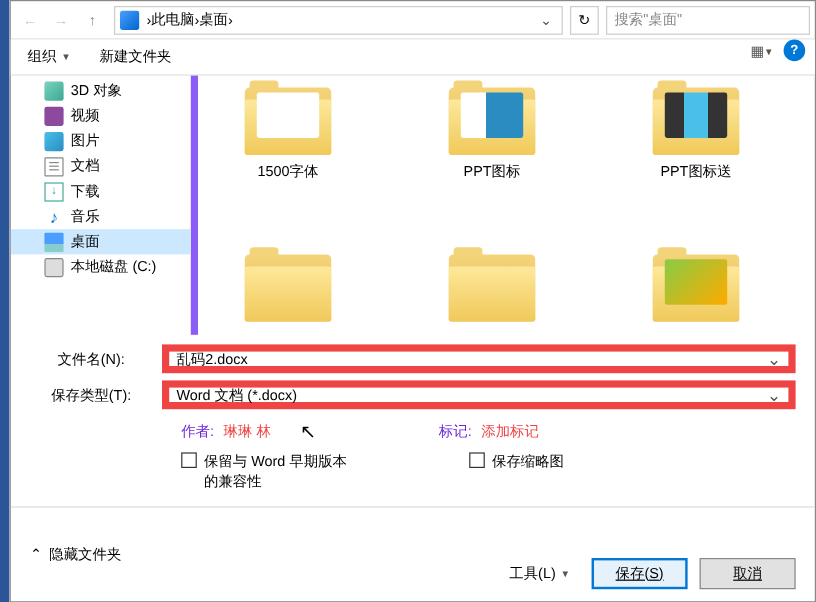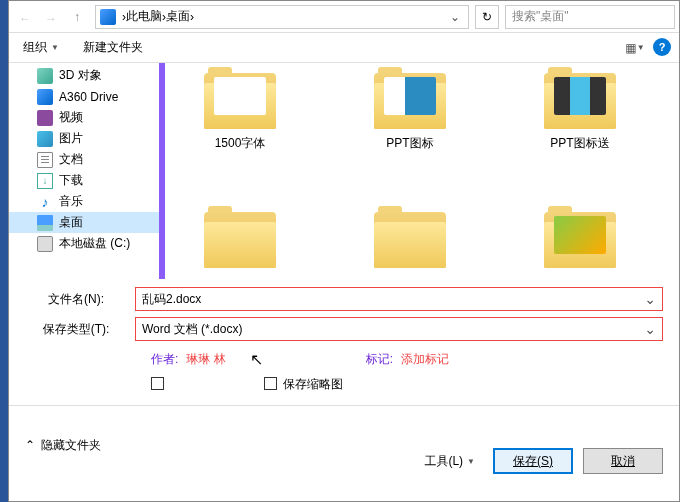--- a/index.html
+++ b/index.html
@@ -14,7 +14,7 @@
 .addr-drop { color: #555; padding: 0 4px; }
 .refresh { width: 24px; height: 24px; border: 1px solid #ccc; display: flex; align-items: center; justify-content: center; margin-right: 4px; }
 .search { width: 170px; height: 24px; border: 1px solid #ccc; padding: 0 6px; color: #888; display: flex; align-items: center; }
-.toolbar { display: flex; align-items: center; height: 30px; background: #fff; border-bottom: 1px solid #e0e0e0; padding: 0 8px; gap: 12px; }
+.toolbar { display: flex; height: 30px; background: #fff; border-bottom: 1px solid #e0e0e0; padding: 0 8px; gap: 12px; }
 .tb-btn { display: flex; align-items: center; gap: 4px; cursor: pointer; padding: 2px 6px; }
 .tb-drop { font-size: 8px; color: #555; }
 .tb-right { margin-left: auto; display: flex; gap: 8px; }

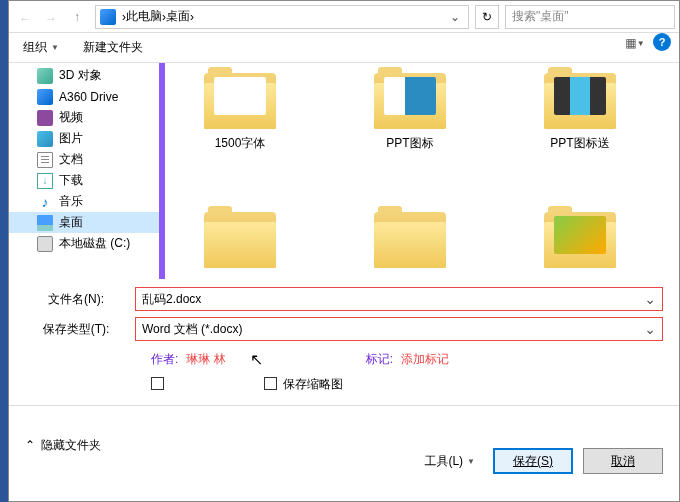--- a/index.html
+++ b/index.html
@@ -109,10 +109,6 @@
           <span>3D 对象</span>
         </div>
       <div class="tree-item">
-          <div class="ti-icon ic-a360"></div>
-          <span>A360 Drive</span>
-        </div>
-      <div class="tree-item">
           <div class="ti-icon ic-video"></div>
           <span>视频</span>
         </div>

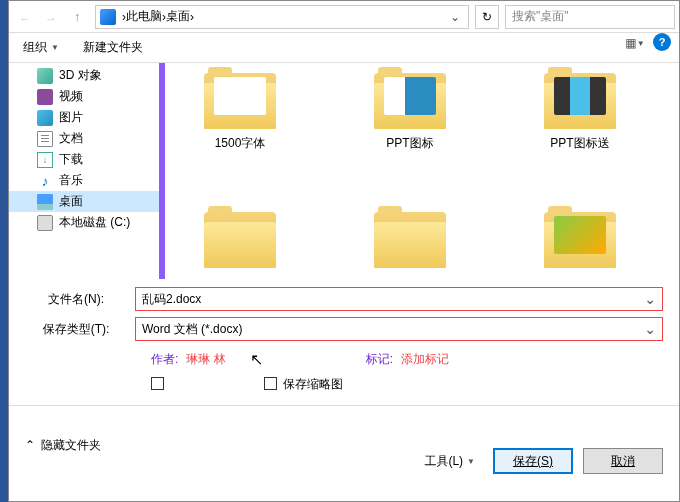--- a/index.html
+++ b/index.html
@@ -49,7 +49,7 @@
 .form { padding: 8px 16px 0 16px; }
 .form-row { display: flex; align-items: center; margin-bottom: 6px; }
 .form-label { width: 110px; text-align: center; padding-right: 8px; }
-.form-input { flex: 1; height: 24px; border: 1px solid #ef4444; padding: 0 6px; display: flex; align-items: center; position: relative; }
+.form-input { flex: 1; height: 24px; border: 6px solid #ef4444; padding: 0 6px; display: flex; align-items: center; position: relative; }
 .form-input.combo::after { content: "⌄"; position: absolute; right: 6px; color: #555; font-size: 14px; }
 .meta { display: flex; padding: 4px 0 8px 126px; gap: 140px; }
 .meta-item { display: flex; gap: 8px; }

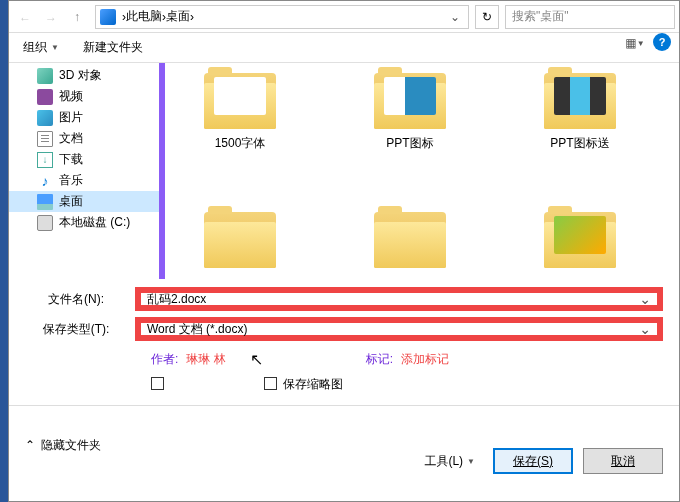--- a/index.html
+++ b/index.html
@@ -210,6 +210,7 @@
     <div class="checks">
       <div class="check">
         <div class="checkbox"></div>
+        <span>保留与 Word 早期版本的兼容性</span>
       </div>
       <div class="check">
         <div class="checkbox"></div>

